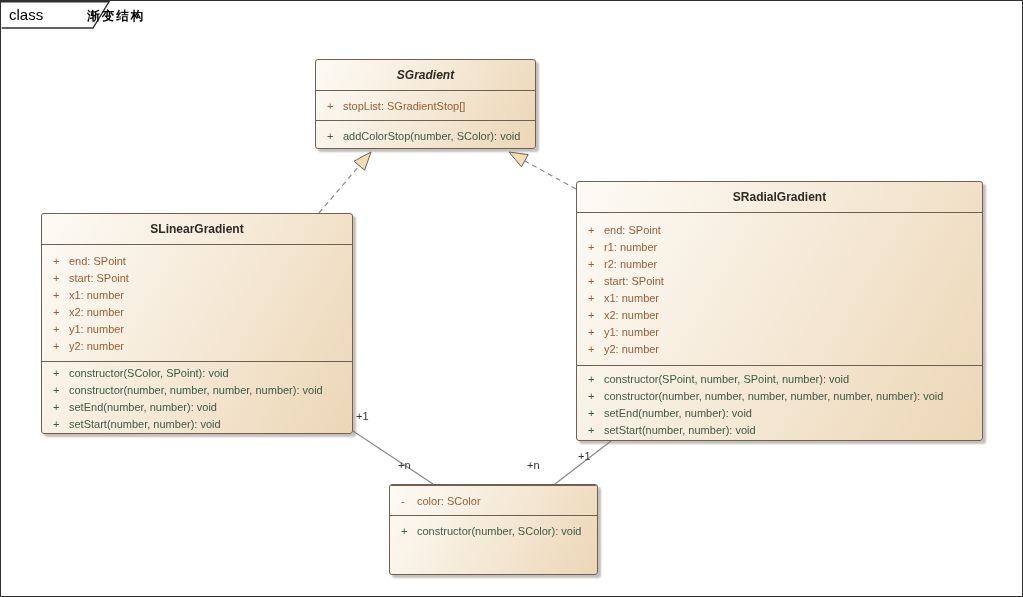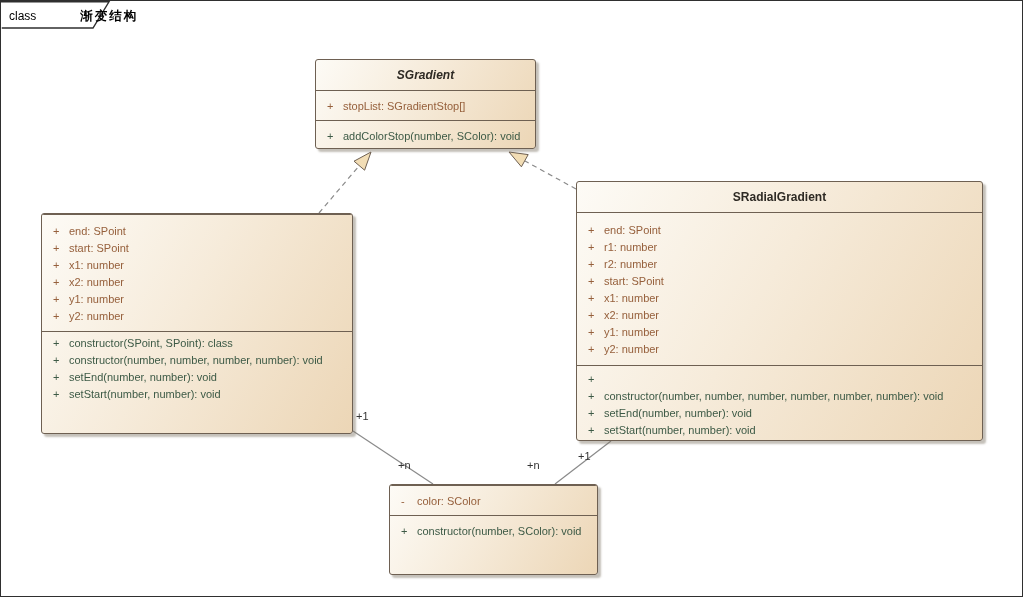--- a/index.html
+++ b/index.html
@@ -22,7 +22,7 @@
   .tab-label{
     position:absolute;left:8px;top:5px;white-space:nowrap;color:#000;
   }
-  .tab-label .kw{font-size:12px;text-align:right;}
+  .tab-label .kw{font-size:15px;text-align:right;}
   .tab-label .nm{font-size:12.5px;font-weight:bold;letter-spacing:2px;margin-left:44px;}
   .uml-class{
     position:absolute;box-sizing:border-box;

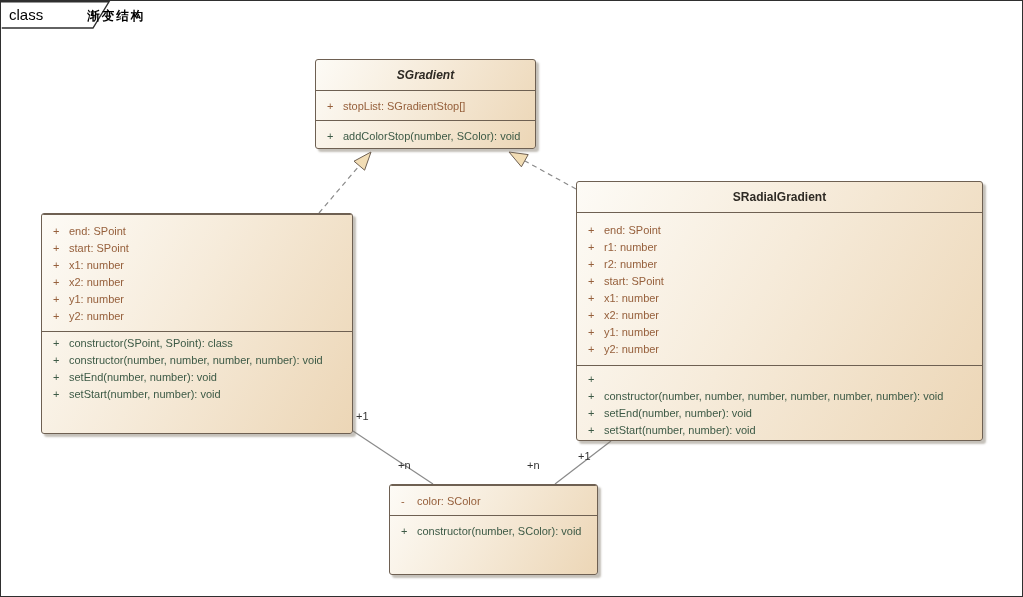--- a/index.html
+++ b/index.html
@@ -106,6 +106,7 @@
   </div>
 
   <div class="uml-class" id="box-slinear" style="left:40px;top:212px;width:312px;height:221px;">
+    <div class="c-title">SLinearGradient</div>
     <div class="compartment attrs">
       <div class="row">
           <span class="vis">+</span>

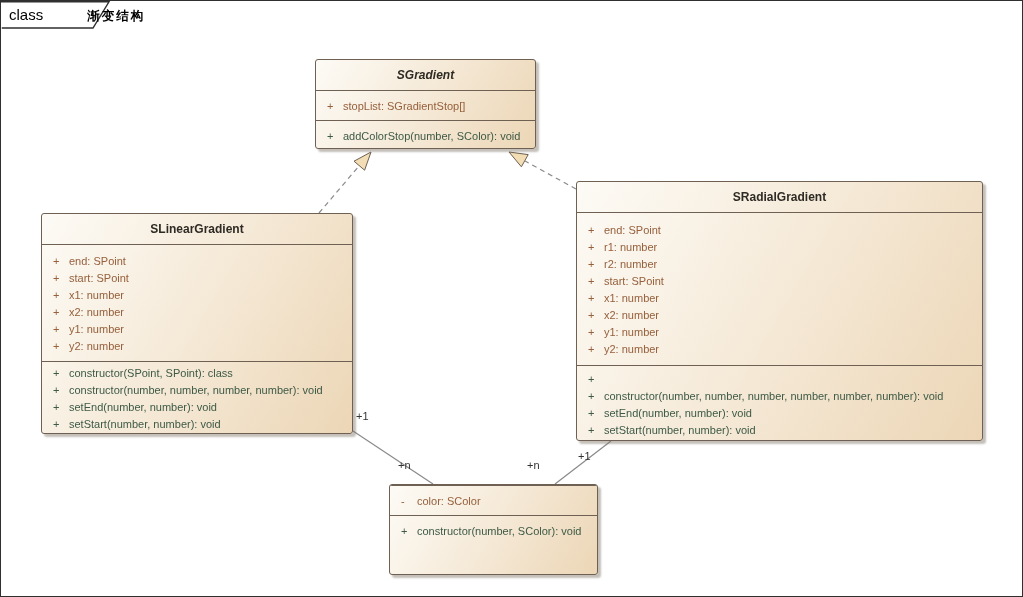--- a/index.html
+++ b/index.html
@@ -136,7 +136,7 @@
     <div class="compartment ops">
       <div class="row">
           <span class="vis">+</span>
-          <span class="txt">constructor(SPoint, SPoint): class</span>
+          <span class="txt">constructor(SColor, SPoint): void</span>
         </div>
       <div class="row">
           <span class="vis">+</span>

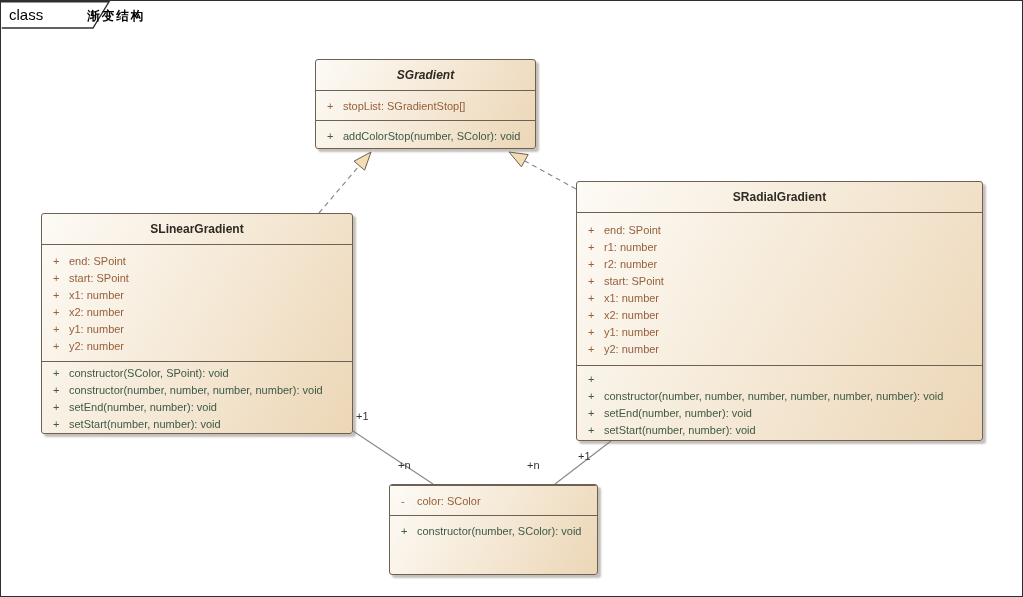--- a/index.html
+++ b/index.html
@@ -192,6 +192,7 @@
     <div class="compartment ops">
       <div class="row">
           <span class="vis">+</span>
+          <span class="txt">constructor(SPoint, number, SPoint, number): void</span>
         </div>
       <div class="row">
           <span class="vis">+</span>

